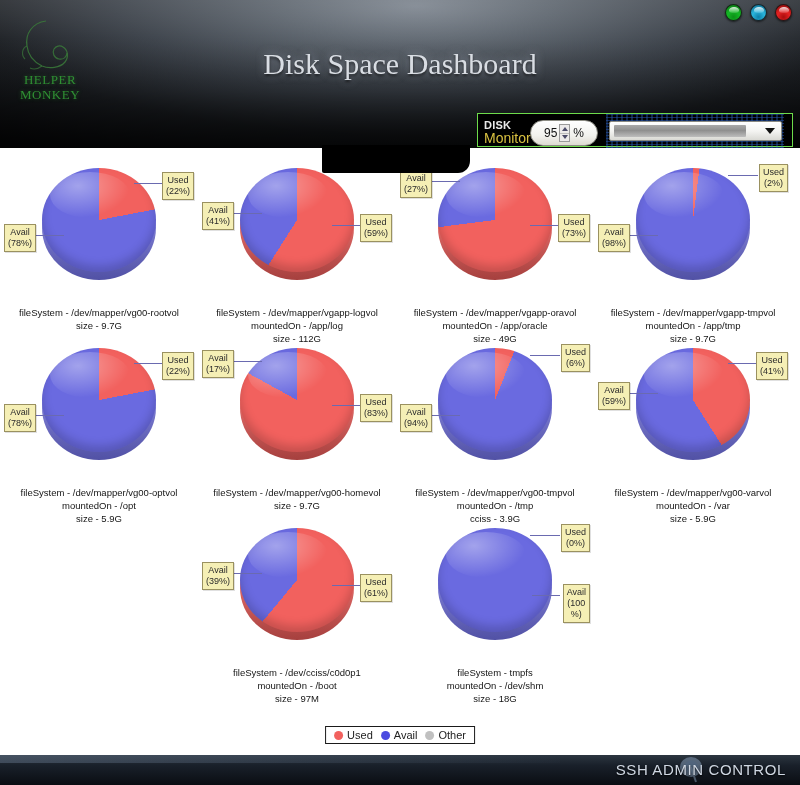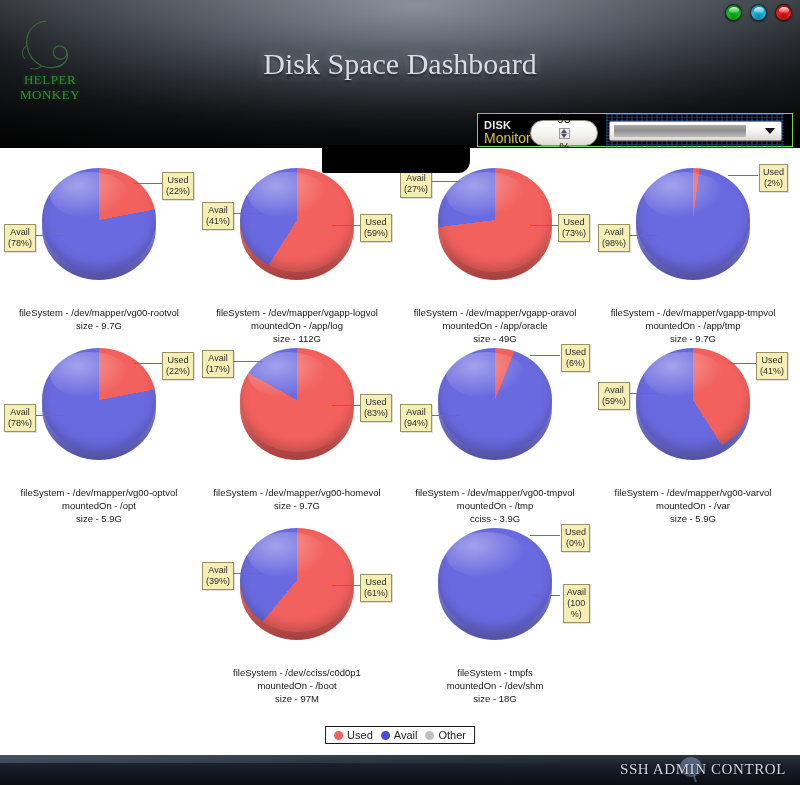--- a/index.html
+++ b/index.html
@@ -102,7 +102,6 @@
     border: 1px solid #8d8d84;
     display: flex; align-items: center; justify-content: center;
     gap: 2px;
-    flex-direction: column;
   }
   .spin-val { font-size: 12px; color: #101010; }
   .spin-arrows {

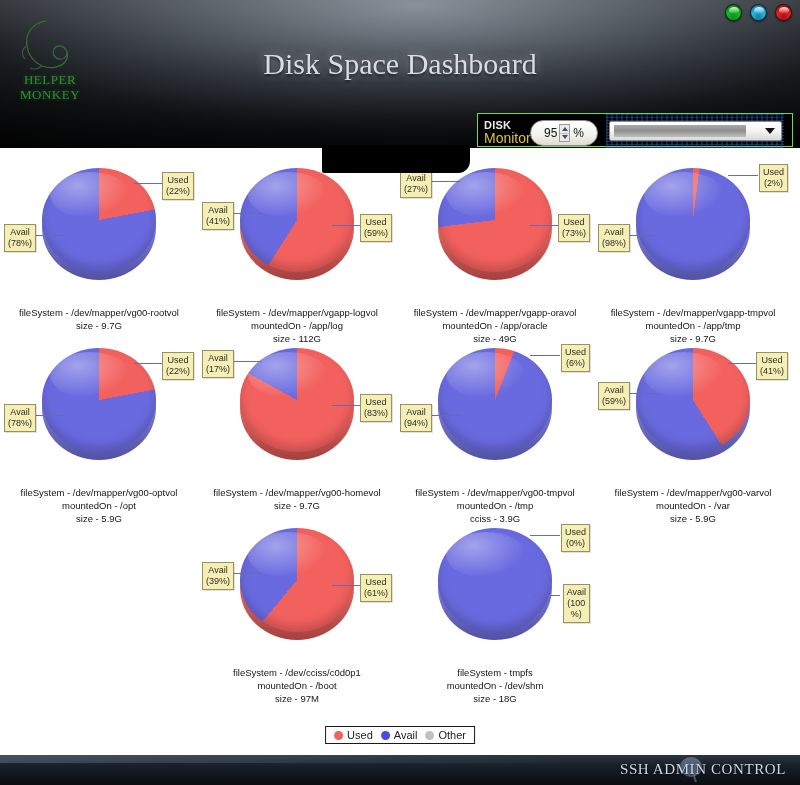--- a/index.html
+++ b/index.html
@@ -274,7 +274,7 @@
   }
   .footer-text {
     position: absolute; right: 14px; top: 6px;
-    font-family: Liberation Serif, serif;
+    font-family: Liberation Sans, sans-serif;
     font-size: 15px;
     letter-spacing: .6px;
     color: #cfd7e2;

